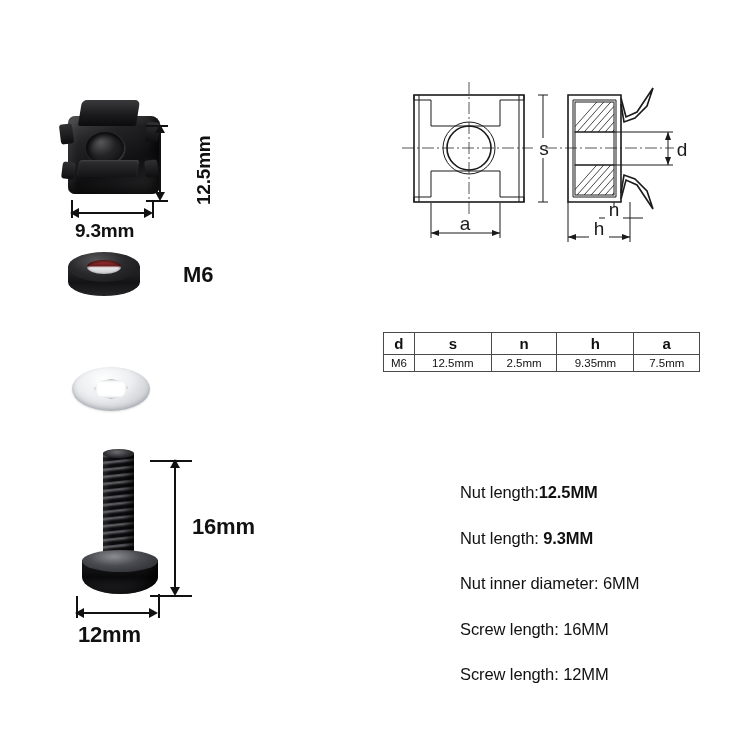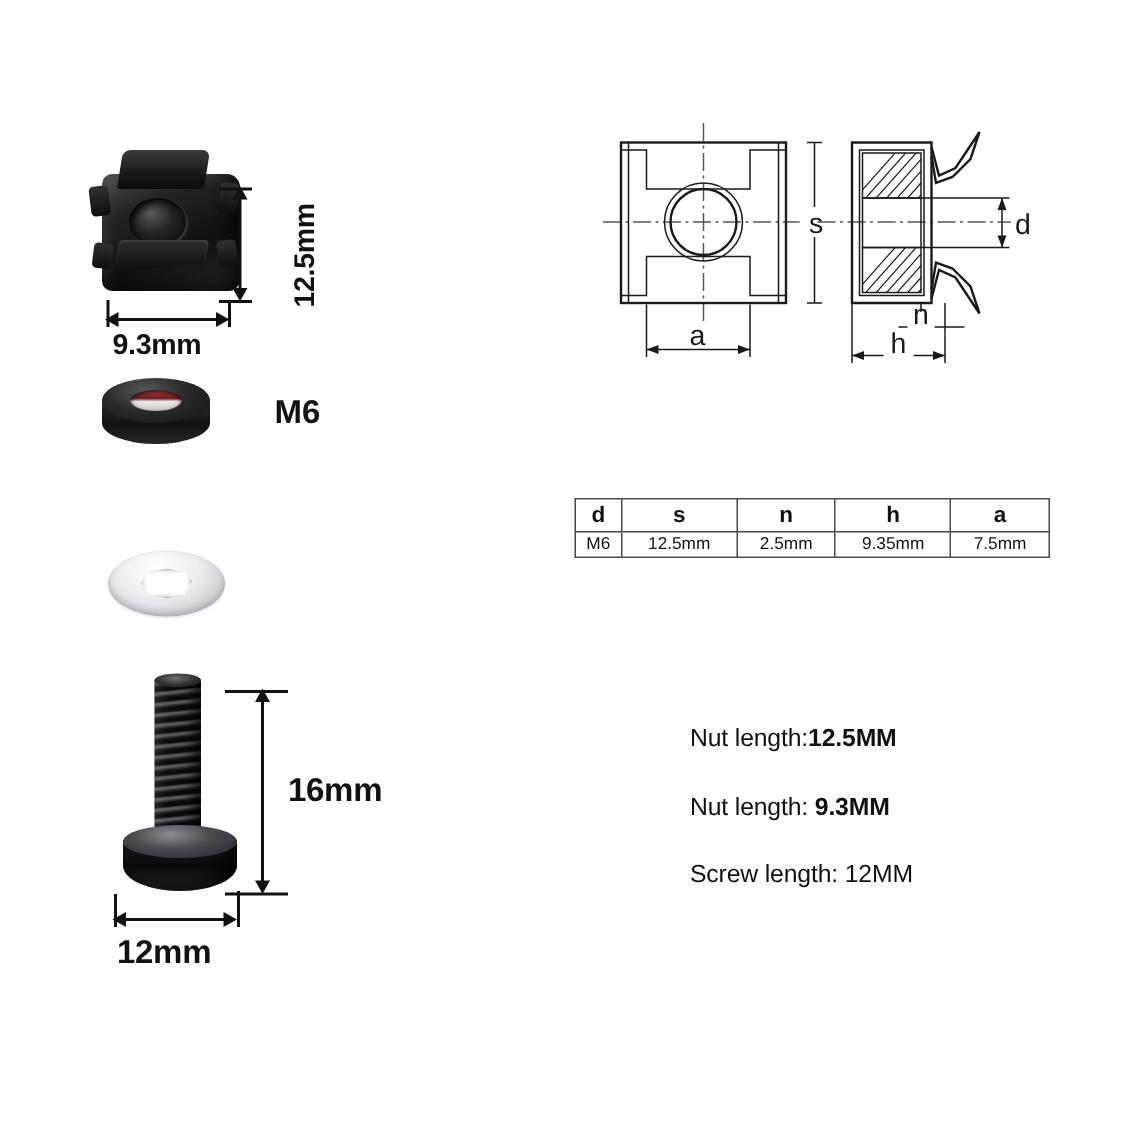--- a/index.html
+++ b/index.html
@@ -364,6 +364,9 @@
       <span>Nut length: </span><span class="v">9.3MM</span>
     </div>
     <div class="spec-line">
+      <span>Nut inner diameter: </span><span>6MM</span>
+    </div>
+    <div class="spec-line">
       <span>Screw length: </span><span>12MM</span>
     </div>
   </div>

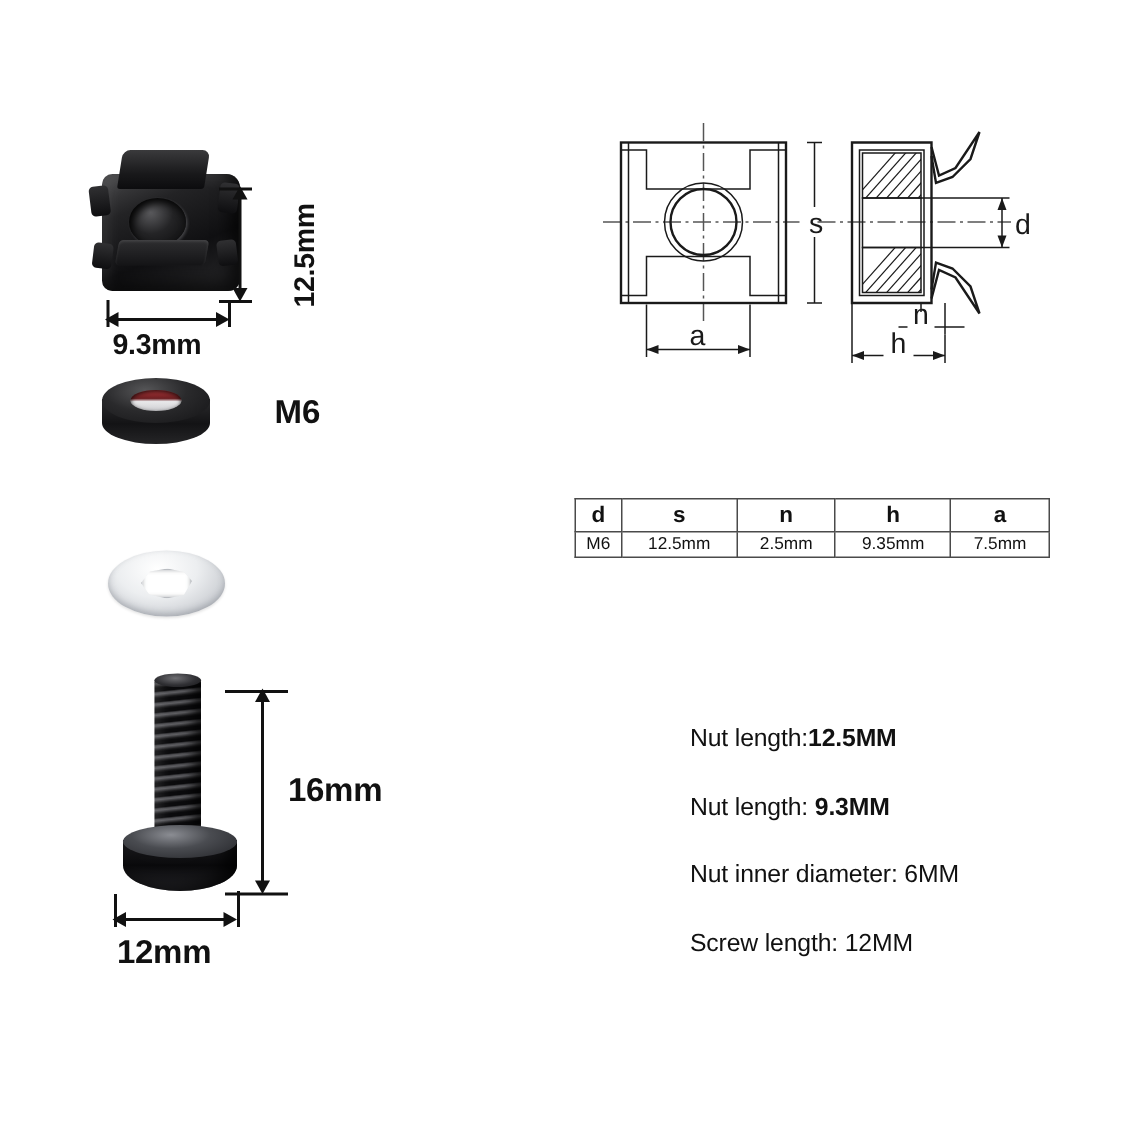--- a/index.html
+++ b/index.html
@@ -367,6 +367,9 @@
       <span>Nut inner diameter: </span><span>6MM</span>
     </div>
     <div class="spec-line">
+      <span>Screw length: </span><span>16MM</span>
+    </div>
+    <div class="spec-line">
       <span>Screw length: </span><span>12MM</span>
     </div>
   </div>

